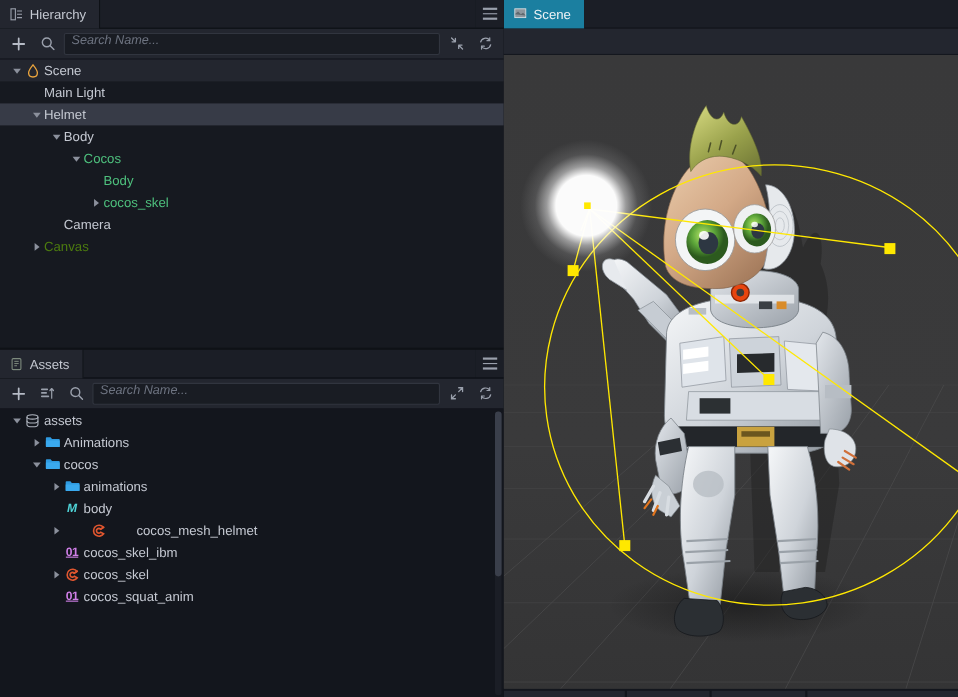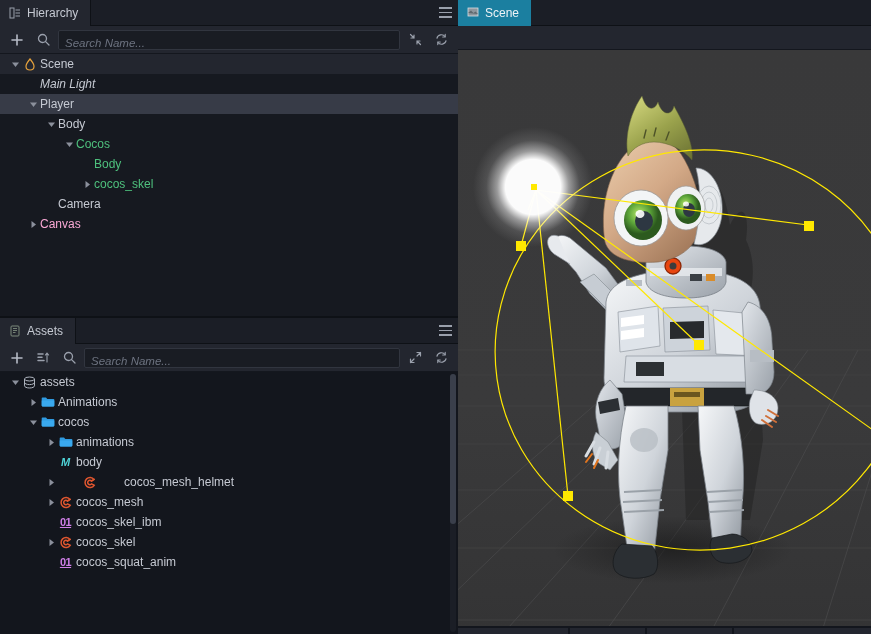--- a/index.html
+++ b/index.html
@@ -43,7 +43,7 @@
           color:#9aa0ac; flex:0 0 auto; }
   .searchbox{
     flex:1; height:20px; background:#191c23; border:1px solid #31353f; border-radius:2px;
-    display:flex; align-items:flex-end; padding:0 6px;
+    display:flex; align-items:flex-start; padding:0 6px;
   }
   .searchbox input{
     width:100%; background:transparent; border:none; outline:none;

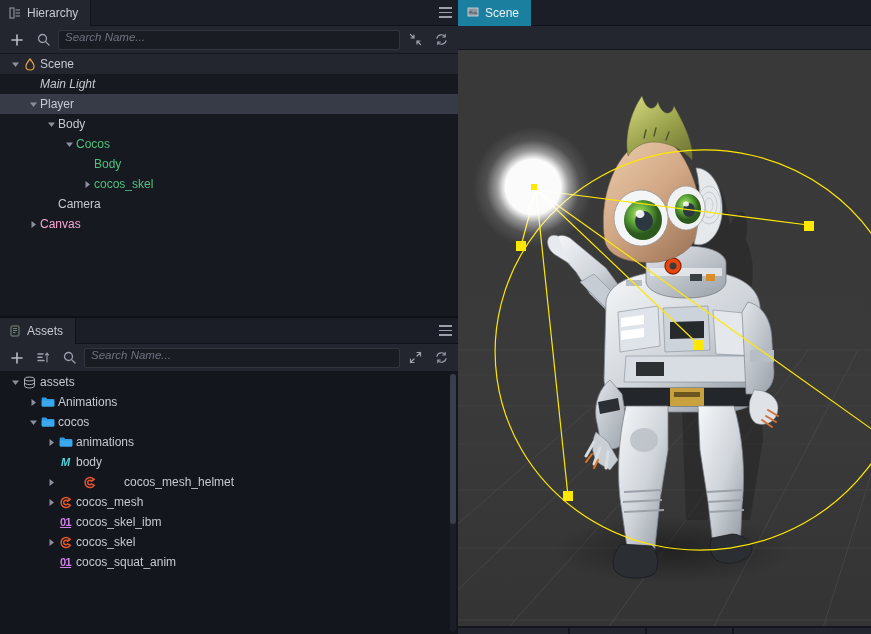--- a/index.html
+++ b/index.html
@@ -171,7 +171,7 @@
           </span>
           <span class="label">Scene</span>
         </div>
-        <div class="row" style="padding-left: 26px; font-style: italic;">
+        <div class="row" style="padding-left: 26px;">
           <span class="arrow blank"></span>
           <span class="label">Main Light</span>
         </div>

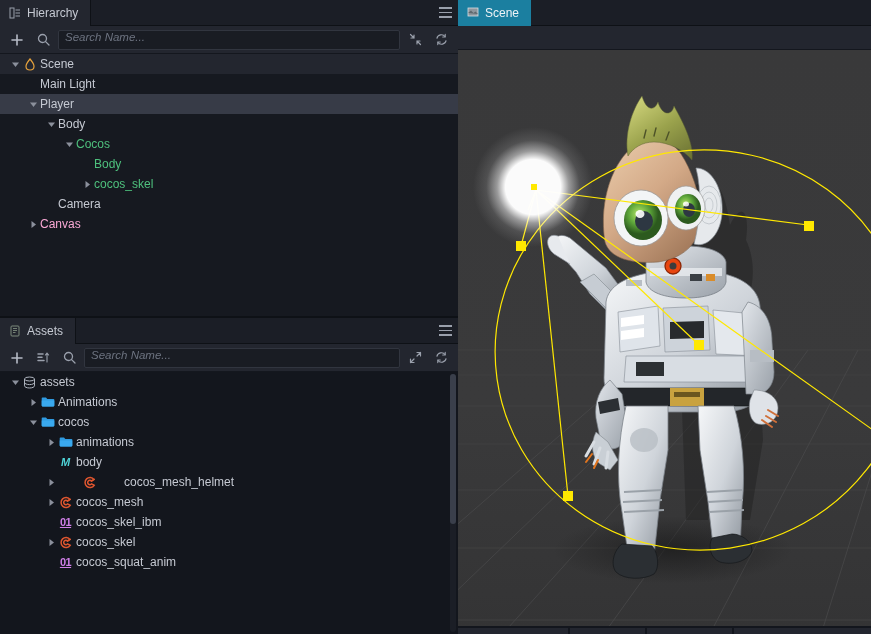--- a/index.html
+++ b/index.html
@@ -181,7 +181,7 @@
               <path d="M1 2.5 L8 2.5 L4.5 7 Z" fill="#8b909c"></path>
             </svg>
           </span>
-          <span class="label">Player</span>
+          <span class="label">Helmet</span>
         </div>
         <div class="row" style="padding-left: 44px;">
           <span class="arrow">

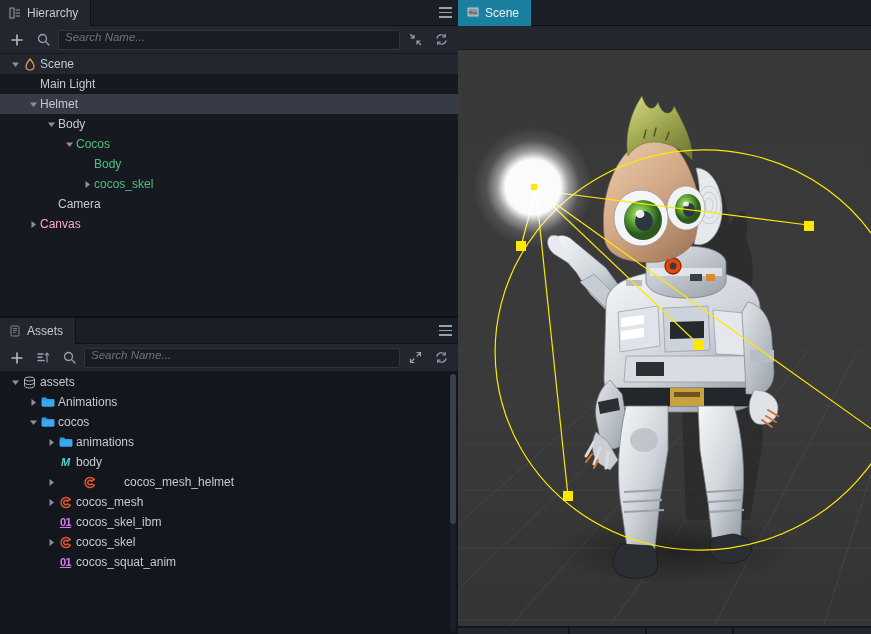--- a/index.html
+++ b/index.html
@@ -71,7 +71,7 @@
   .label{ line-height:20px; }
   .label.green{ color:#4ec07d; }
   .label.green-dim{ color:#3b8f5f; }
-  .label.dim{ color:#f9a8d4; }
+  .label.dim{ color:#4d7c0f; }
 
   
   .ficon{ font-size:11px; font-weight:bold; font-family:"Liberation Sans", sans-serif; line-height:1; }

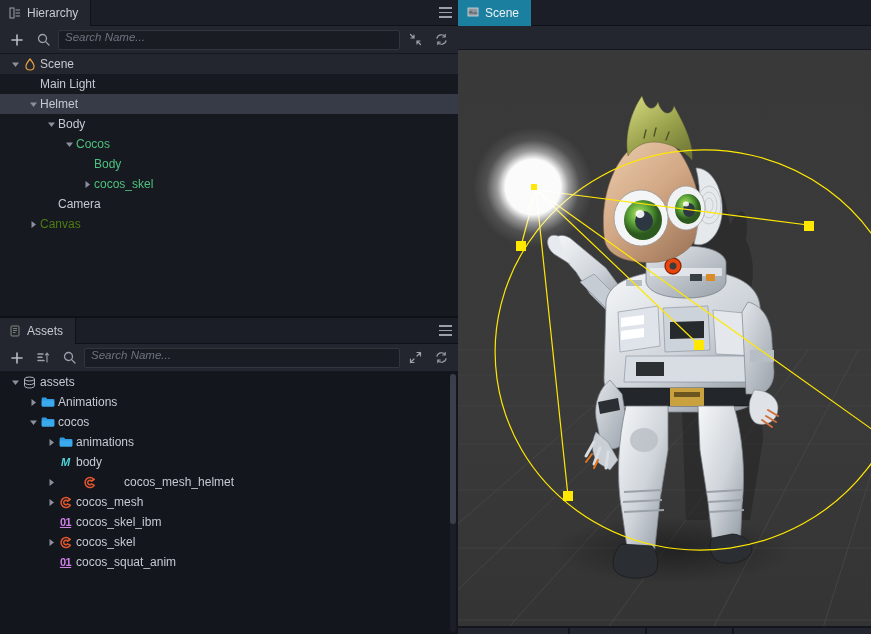--- a/index.html
+++ b/index.html
@@ -363,20 +363,6 @@
             </svg>
           </span>
           <span class="label">cocos_mesh_helmet</span>
-        </div>
-        <div class="row" style="padding-left: 44px;">
-          <span class="arrow">
-            <svg width="9" height="9" viewBox="0 0 9 9">
-              <path d="M2.5 1 L2.5 8 L7 4.5 Z" fill="#8b909c"></path>
-            </svg>
-          </span>
-          <span class="rowicon">
-            <svg width="13" height="13" viewBox="0 0 13 13">
-              <path d="M11 3.4 A5 5 0 1 0 11.2 9.3 L8.6 7.9 A2.2 2.2 0 1 1 8.5 5 Z" fill="none" stroke="#e0562f" stroke-width="1.5" stroke-linecap="round"></path>
-              <path d="M8.4 5.1 L11.2 3.3" stroke="#e0562f" stroke-width="1.5" stroke-linecap="round"></path>
-            </svg>
-          </span>
-          <span class="label">cocos_mesh</span>
         </div>
         <div class="row" style="padding-left: 44px;">
           <span class="arrow blank"></span>

